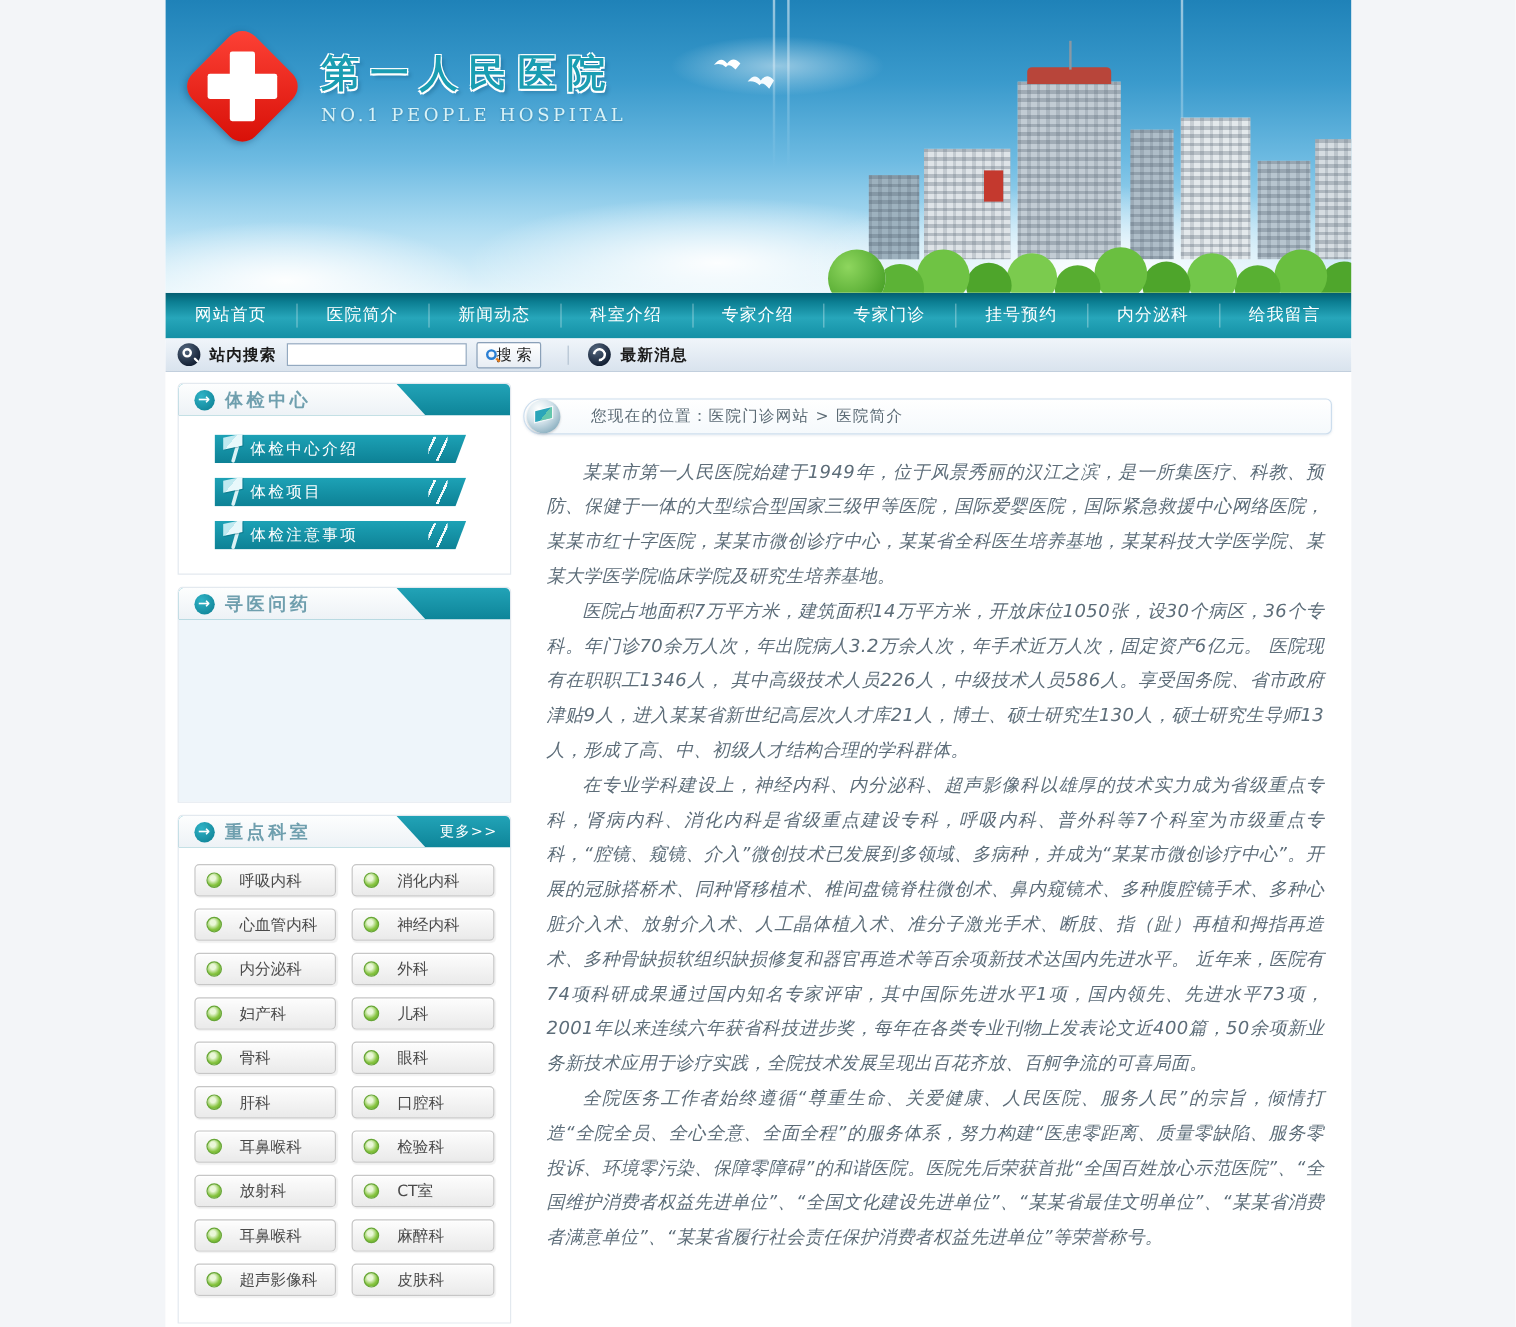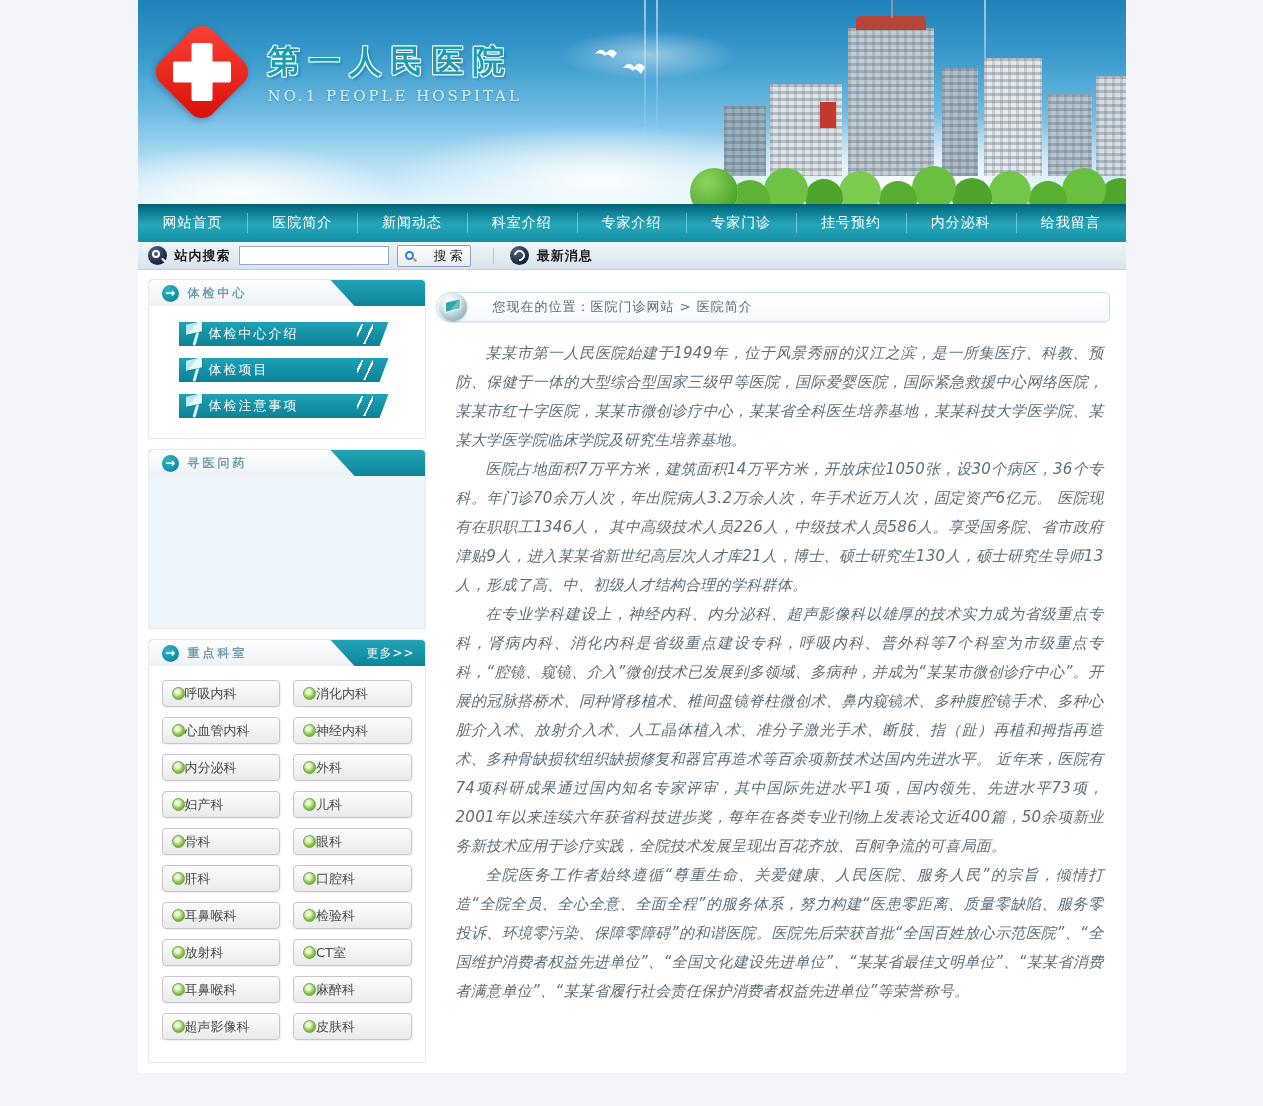--- a/index.html
+++ b/index.html
@@ -12,7 +12,7 @@
   .page { width:988px; margin:0 auto; background:#fff; padding-bottom:6px; }
 
   
-  .site-header { position:relative; height:204px; overflow:hidden;
+  .site-header { position:relative; height:244px; overflow:hidden;
     background:linear-gradient(180deg,#1f82b8 0%,#3a9acc 28%,#6ebbe2 55%,#aedcf2 78%,#e3f4fb 100%); }
   .streak { position:absolute; top:0; height:140px; width:2px;
     background:linear-gradient(rgba(255,255,255,.55),rgba(255,255,255,0)); }

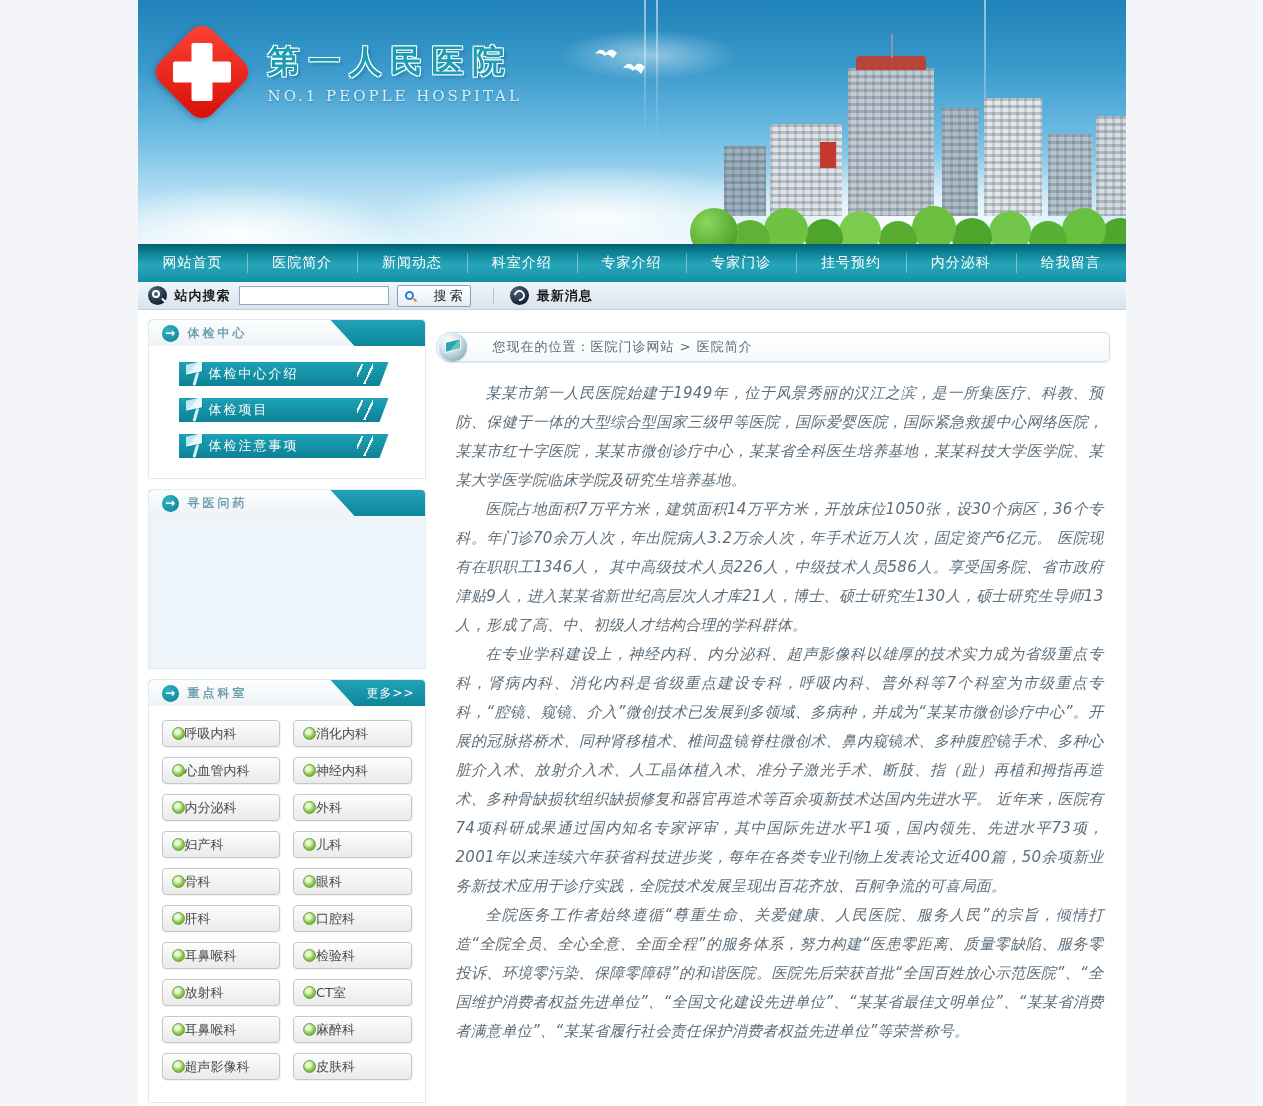--- a/index.html
+++ b/index.html
@@ -77,9 +77,9 @@
   .news-ring { position:absolute; inset:4px; border:2px solid #fff; border-radius:50%; border-left-color:transparent; transform:rotate(-40deg); }
   .toolbar-label { font-weight:bold; font-size:13px; color:#1b1b1b; margin:16px 8px; letter-spacing:1px; }
   .search-input { width:150px; height:19px; border:1px solid #93a9c0; background:#fff; font-size:12px; padding:0 4px; margin-right:8px; }
-  .search-btn { display:inline-flex; align-items:center; gap:20px; height:22px; padding:0 7px;
+  .search-btn { display:inline-flex; align-items:center; gap:0; height:22px; padding:0 7px;
     background:linear-gradient(#ffffff,#e7edf4); border:1px solid #8aa0b8; border-radius:2px;
-    font-size:13px; color:#222; cursor:pointer; font-family:Liberation Serif, serif; }
+    font-size:13px; color:#222; cursor:pointer; font-family:Liberation Sans, sans-serif; }
   .mag2 { width:9px; height:9px; border:2px solid #2a7fd4; border-radius:50%; position:relative; flex:none; }
   .mag2::after { content:""; position:absolute; left:6px; top:6px; width:4px; height:2px; background:#e07b1f; transform:rotate(45deg); }
   .vsep { width:1px; height:16px; background:#b4c2d1; margin:0 16px 0 22px; }

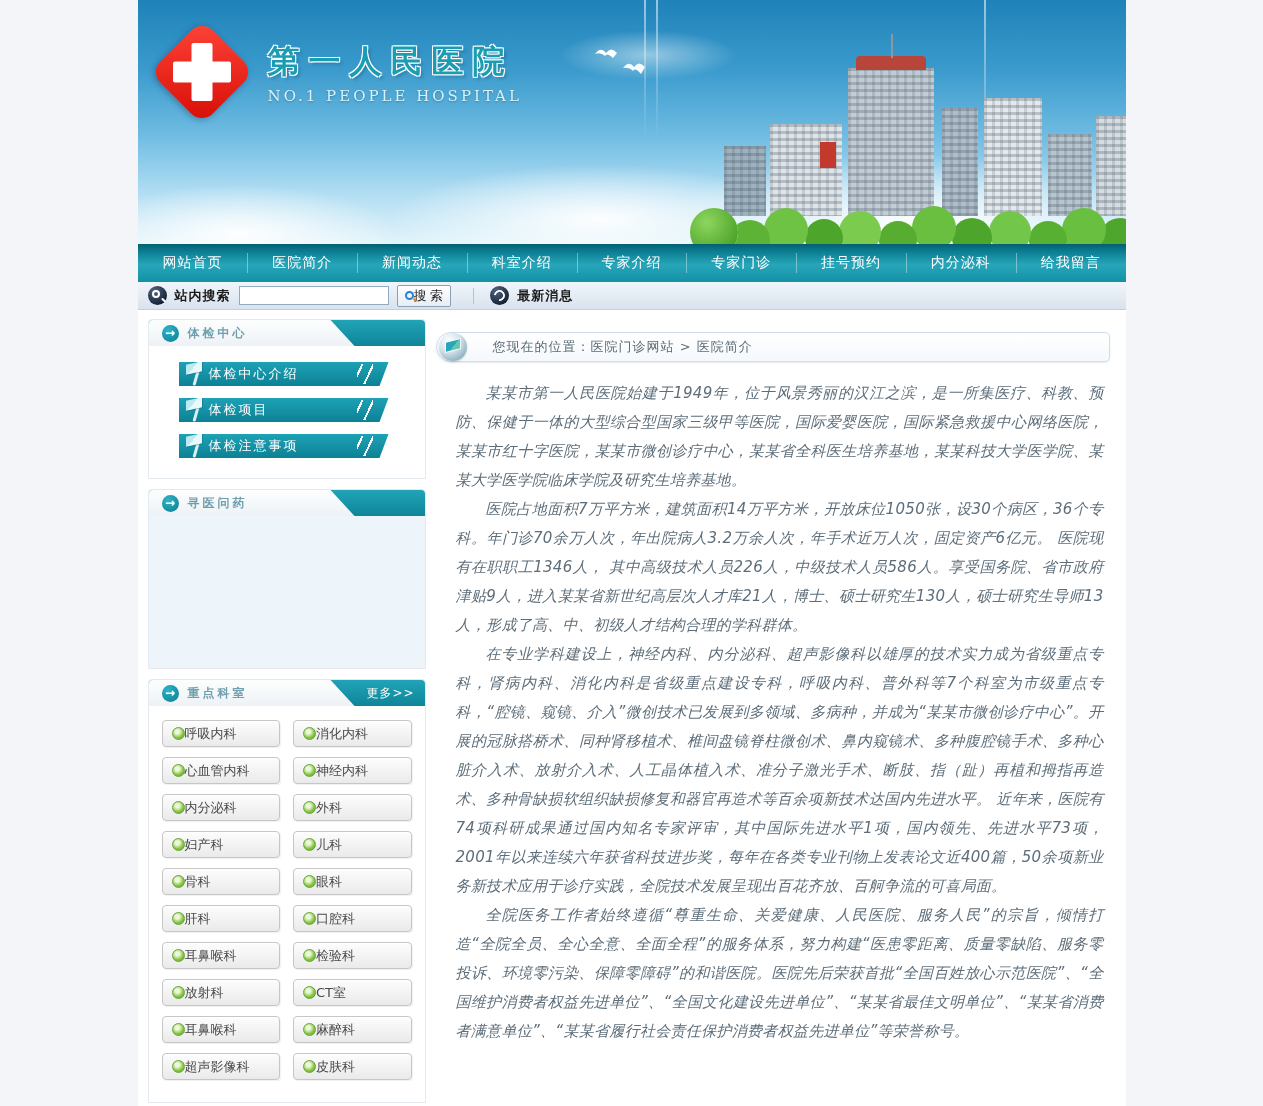--- a/index.html
+++ b/index.html
@@ -96,7 +96,7 @@
   .arrow-badge { width:17px; height:17px; border-radius:50%; flex:none;
     background:radial-gradient(circle at 35% 30%,#2fb3c6,#0b7c90); color:#fff;
     font-size:12px; font-weight:bold; display:flex; align-items:center; justify-content:center; line-height:1; }
-  .side-title { color:#6f9fae; font-size:12px; font-weight:bold; letter-spacing:3px; }
+  .side-title { color:#6f9fae; font-size:15px; font-weight:bold; letter-spacing:3px; }
   .more-link { position:absolute; right:10px; top:0; height:100%; display:flex; align-items:center;
     color:#fff; font-size:12px; text-decoration:none; cursor:pointer; letter-spacing:1px; }
 

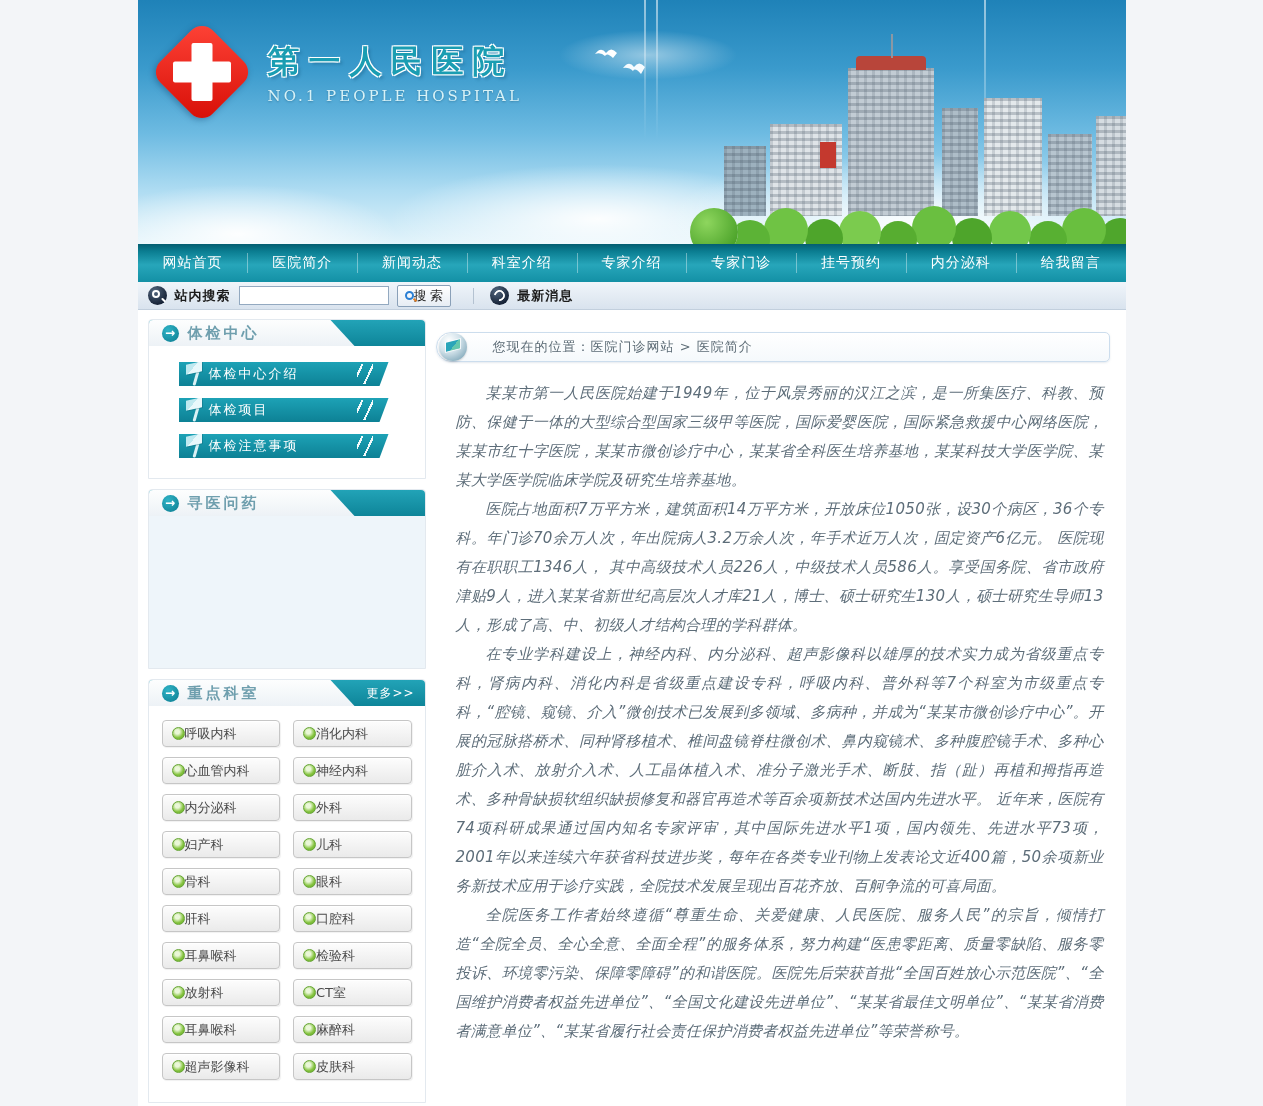--- a/index.html
+++ b/index.html
@@ -116,7 +116,7 @@
   .side-body.empty { height:152px; background:#eef5fa; padding:0; }
 
   .dept-grid { display:grid; grid-template-columns:1fr 1fr; gap:10px 13px; padding:14px 13px 22px; }
-  .dept-btn { display:flex; align-items:center; gap:0; height:27px; padding:0 6px 0 9px;
+  .dept-btn { display:flex; align-items:center; gap:15px; height:27px; padding:0 6px 0 9px;
     border:1px solid #c6c6c6; border-radius:4px; background:linear-gradient(180deg,#fdfdfd,#eaeaea);
     font-size:13px; color:#4a4a4a; text-decoration:none; cursor:pointer; box-shadow:inset 0 1px 0 #fff, 1px 1px 1px rgba(0,0,0,.06); }
   .dot-icon { width:13px; height:13px; border-radius:50%; flex:none;

